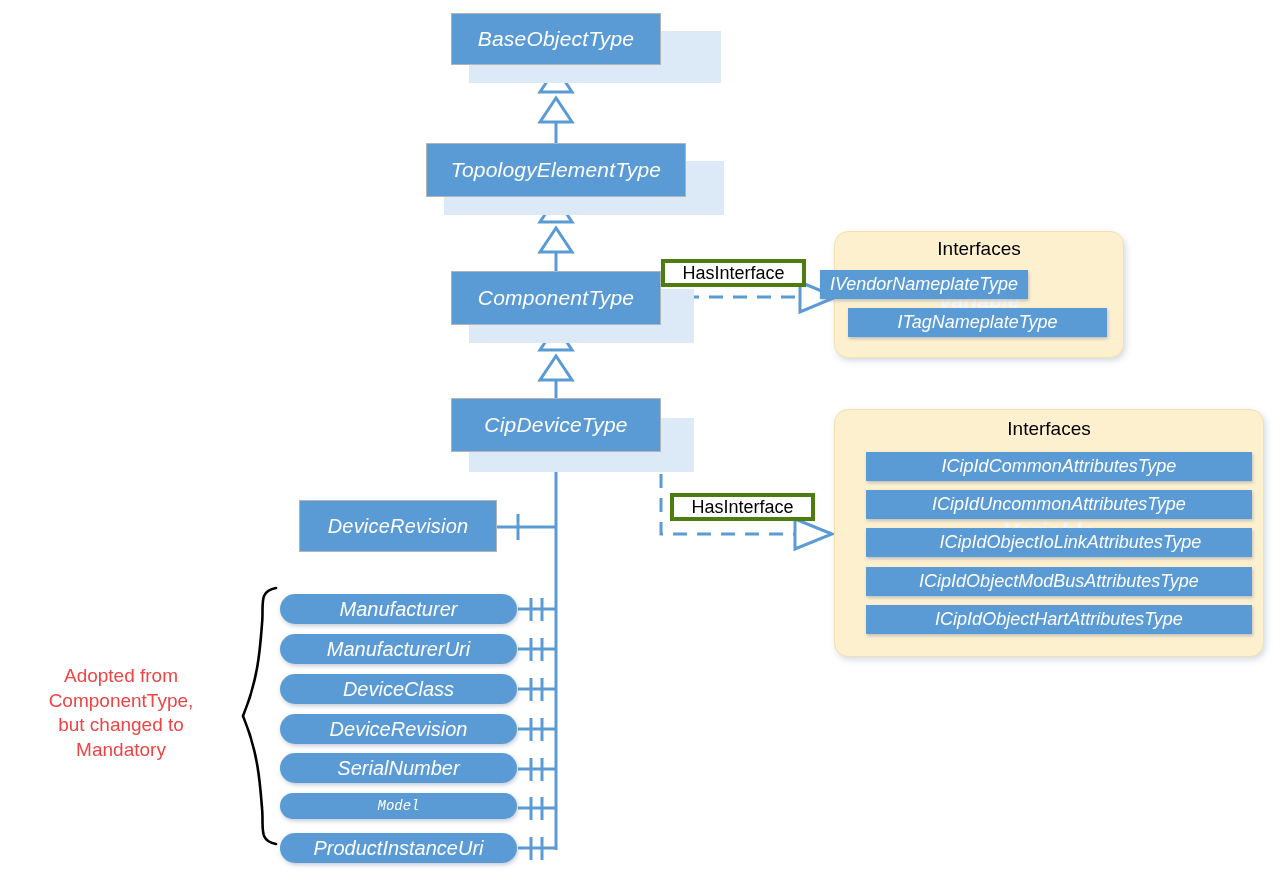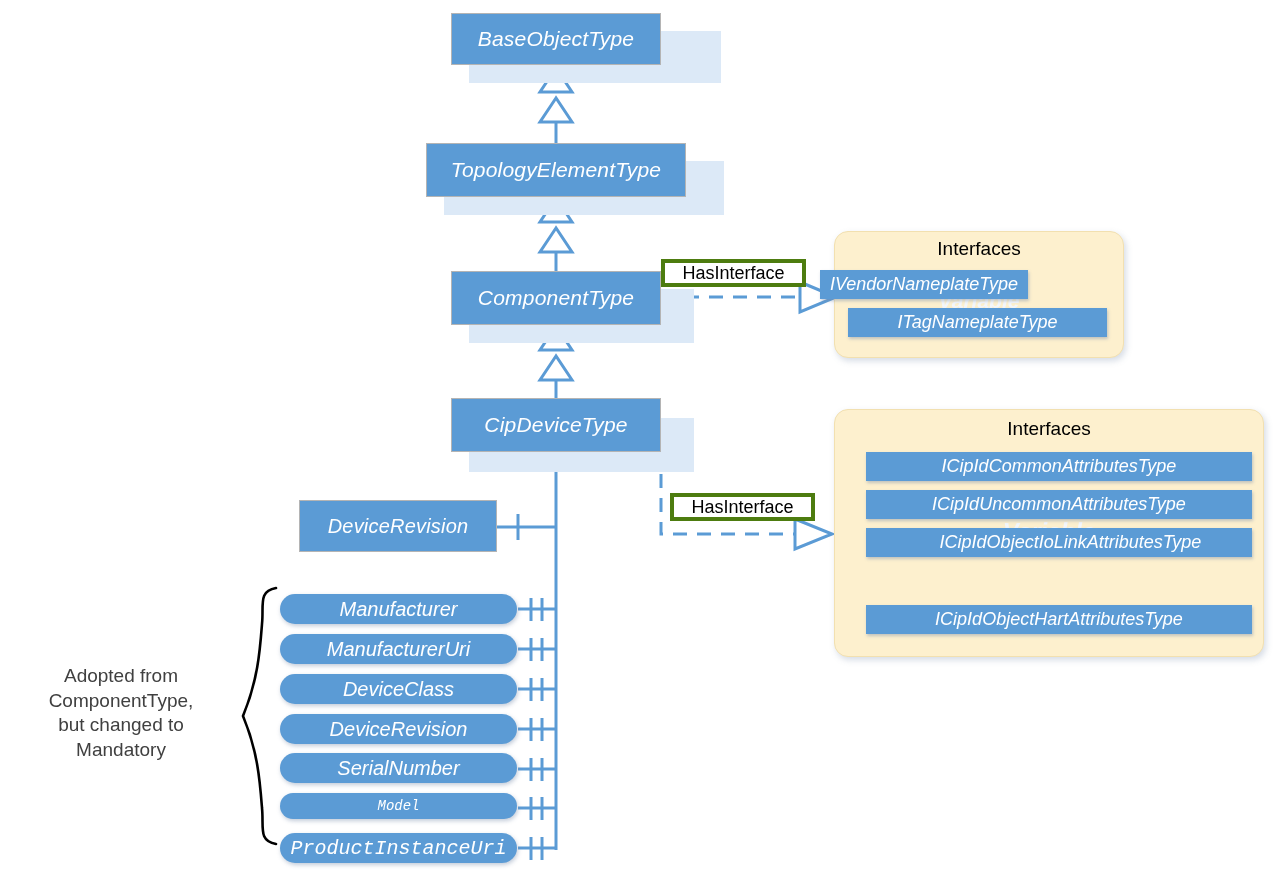--- a/index.html
+++ b/index.html
@@ -245,6 +245,7 @@
   <div class="iface" style="left:866px; top:452px; width:386px; height:29px; font-size:18px;">ICipIdCommonAttributesType</div>
   <div class="iface" style="left:866px; top:490px; width:386px; height:29px; font-size:18px;">ICipIdUncommonAttributesType</div>
   <div class="iface" style="left:866px; top:528px; width:386px; height:29px; font-size:18px;padding-left:23px;">ICipIdObjectIoLinkAttributesType</div>
+  <div class="iface" style="left:866px; top:567px; width:386px; height:29px; font-size:18px;">ICipIdObjectModBusAttributesType</div>
   <div class="iface" style="left:866px; top:605px; width:386px; height:29px; font-size:18px;">ICipIdObjectHartAttributesType</div>
 
   <div class="pill" style="left:280px; top:594px; width:237px; height:30px; font-size:20px;">Manufacturer</div>

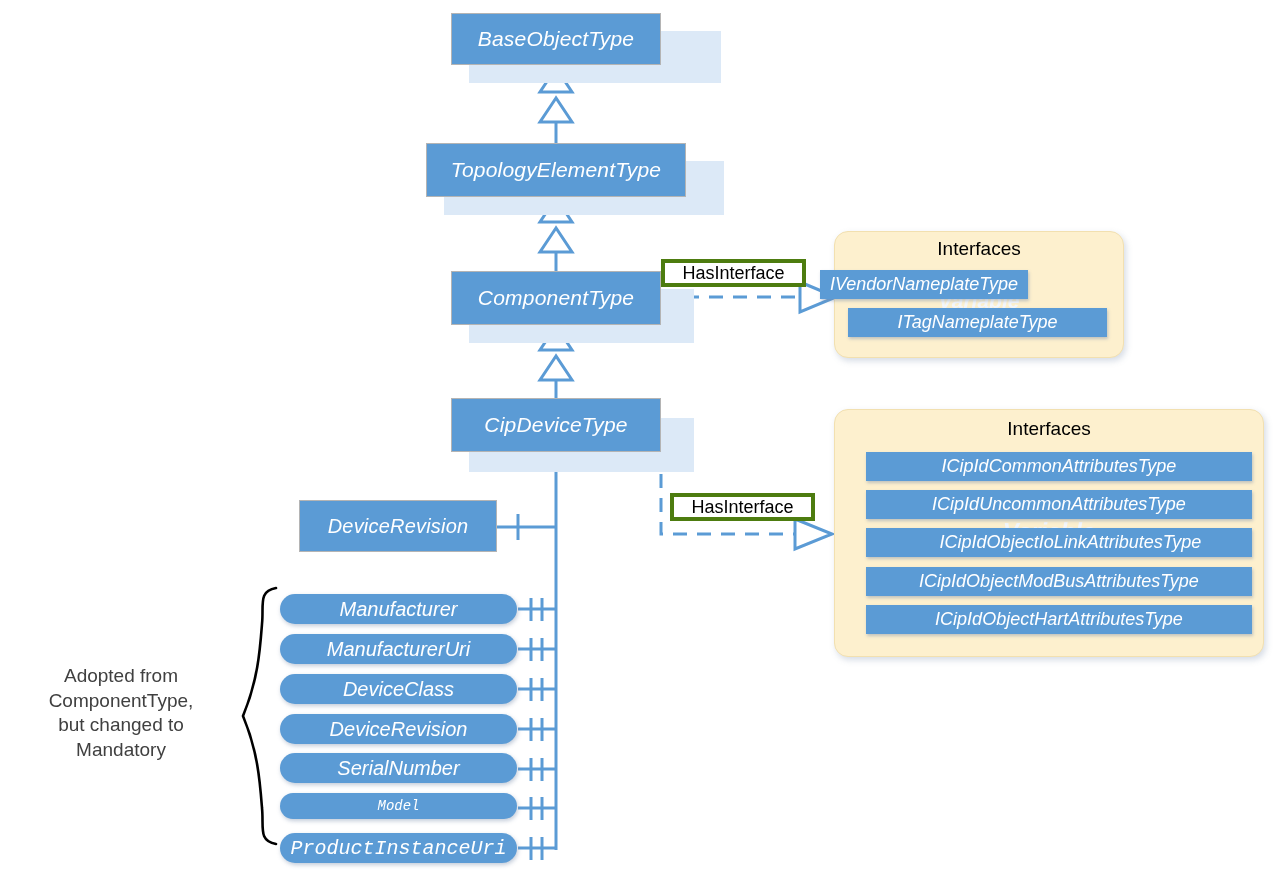--- a/index.html
+++ b/index.html
@@ -115,7 +115,7 @@
   }
   .note {
     position: absolute;
-    color: #404040;
+    color: #ef4444;
     text-align: center;
     line-height: 1.30;
     font-style: normal;

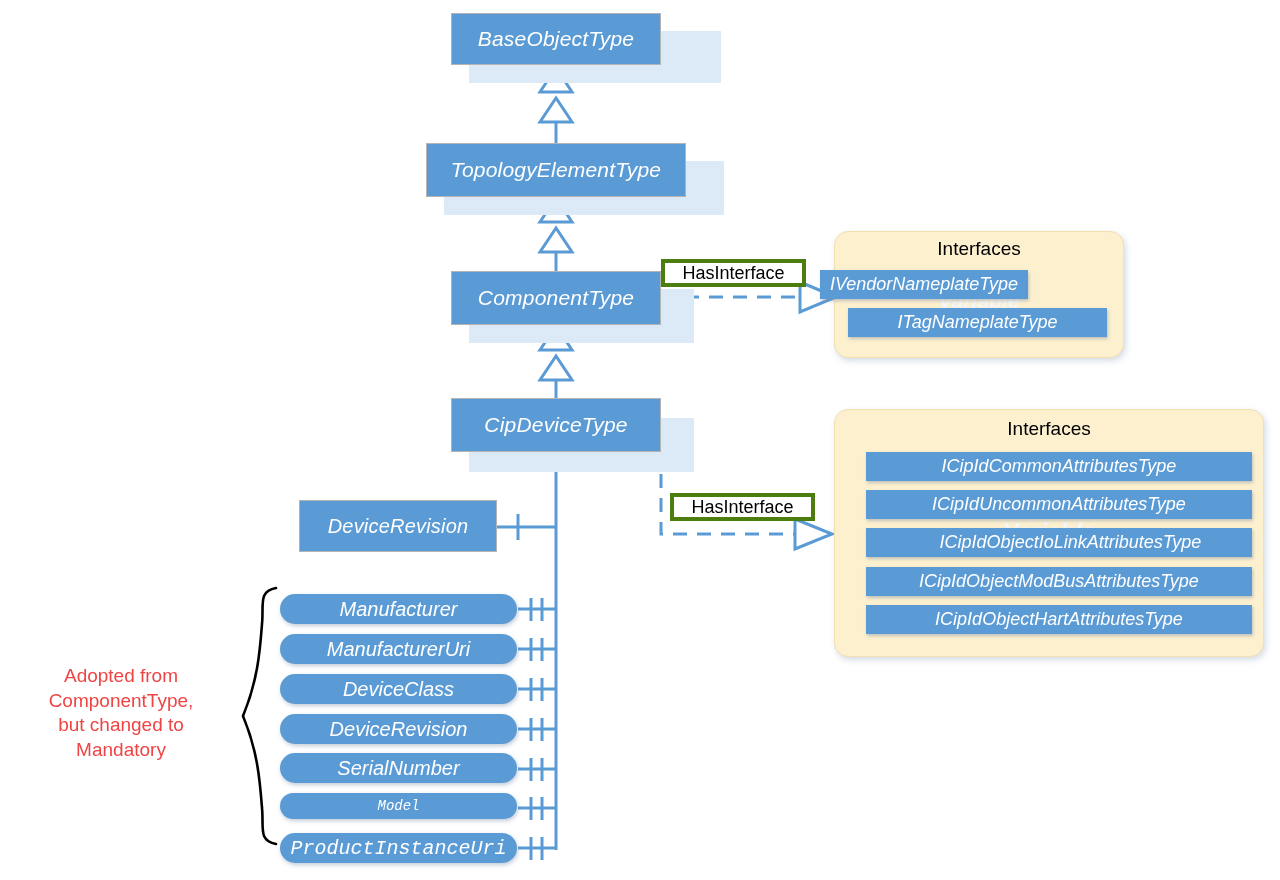--- a/index.html
+++ b/index.html
@@ -254,7 +254,7 @@
   <div class="pill" style="left:280px; top:714px; width:237px; height:30px; font-size:20px;">DeviceRevision</div>
   <div class="pill" style="left:280px; top:753px; width:237px; height:30px; font-size:20px;">SerialNumber</div>
   <div class="pill" style="left:280px; top:793px; width:237px; height:26px; font-size:14px;font-family:Liberation Mono, monospace;">Model</div>
-  <div class="pill" style="left:280px; top:833px; width:237px; height:30px; font-size:20px;font-family:Liberation Mono, monospace;">ProductInstanceUri</div>
+  <div class="pill" style="left:280px; top:833px; width:237px; height:30px; font-size:20px;">ProductInstanceUri</div>
 
   <div class="note" style="left:8px; top:664px; width:226px; font-size:19px;">Adopted from
 ComponentType,

